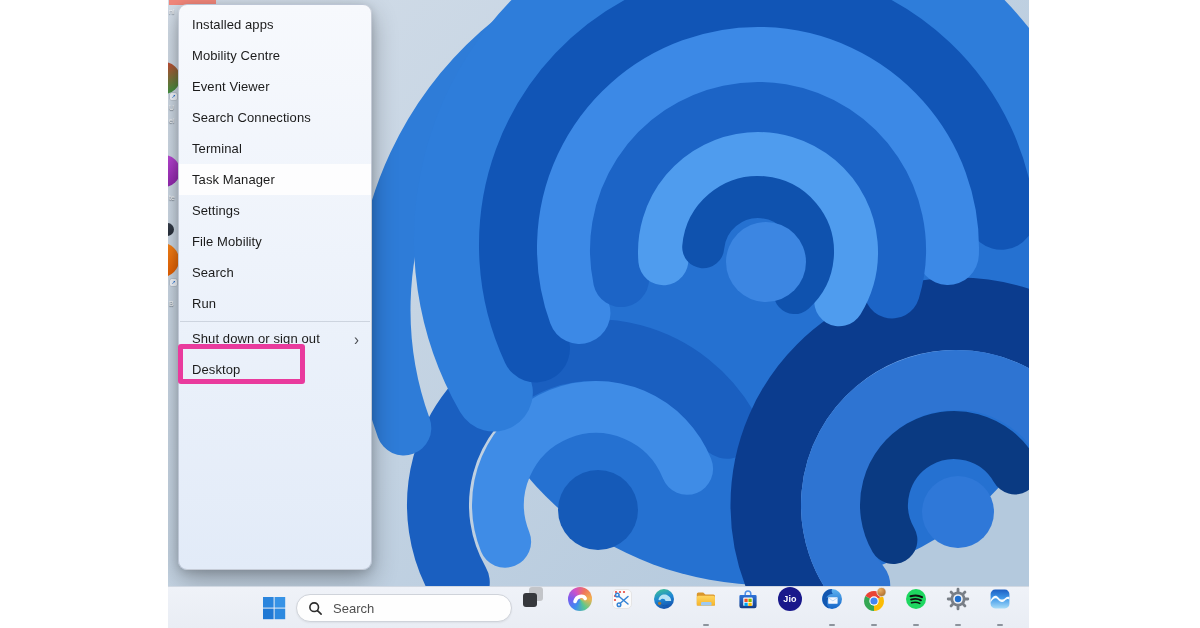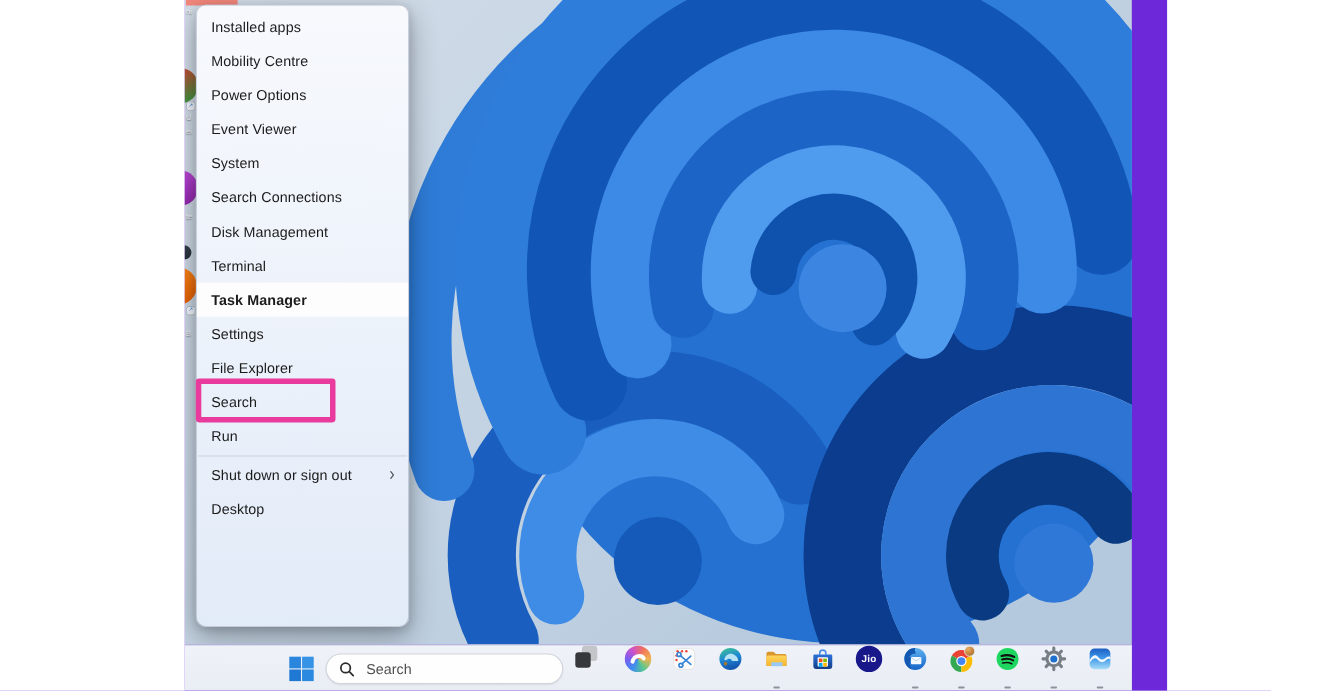--- a/index.html
+++ b/index.html
@@ -10,7 +10,7 @@
     -webkit-font-smoothing:antialiased;
   }
   
-  .screenshot{position:absolute;left:168px;top:0;width:861px;height:628px;overflow:hidden;background:#6d28d9;padding-left:32px;}
+  .screenshot{position:absolute;left:168px;top:0;width:861px;height:628px;overflow:hidden;background:#4d7c0f;}
   .wallpaper{position:absolute;left:0;top:0;width:861px;height:586px;display:block;}
 
   

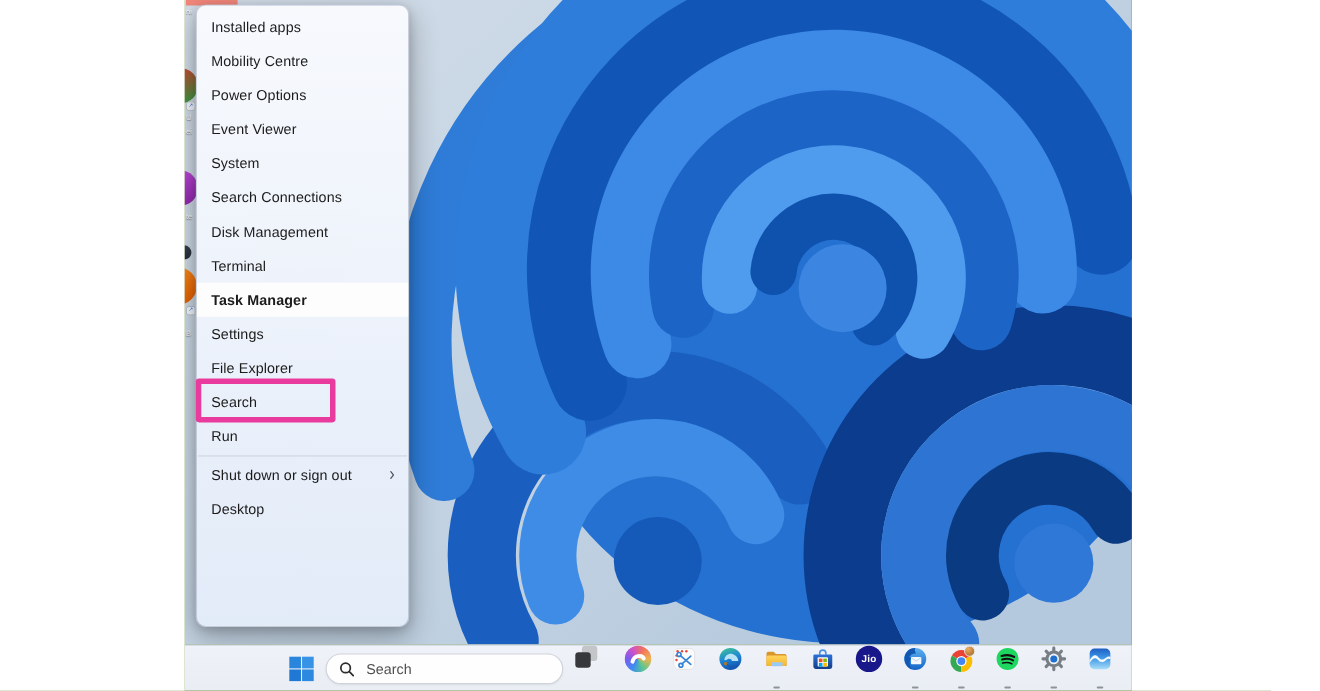--- a/index.html
+++ b/index.html
@@ -124,9 +124,6 @@
       </div>
       <div class="menu-item">
         <span>Mobility Centre</span>
-      </div>
-      <div class="menu-item">
-        <span>Power Options</span>
       </div>
       <div class="menu-item">
         <span>Event Viewer</span>

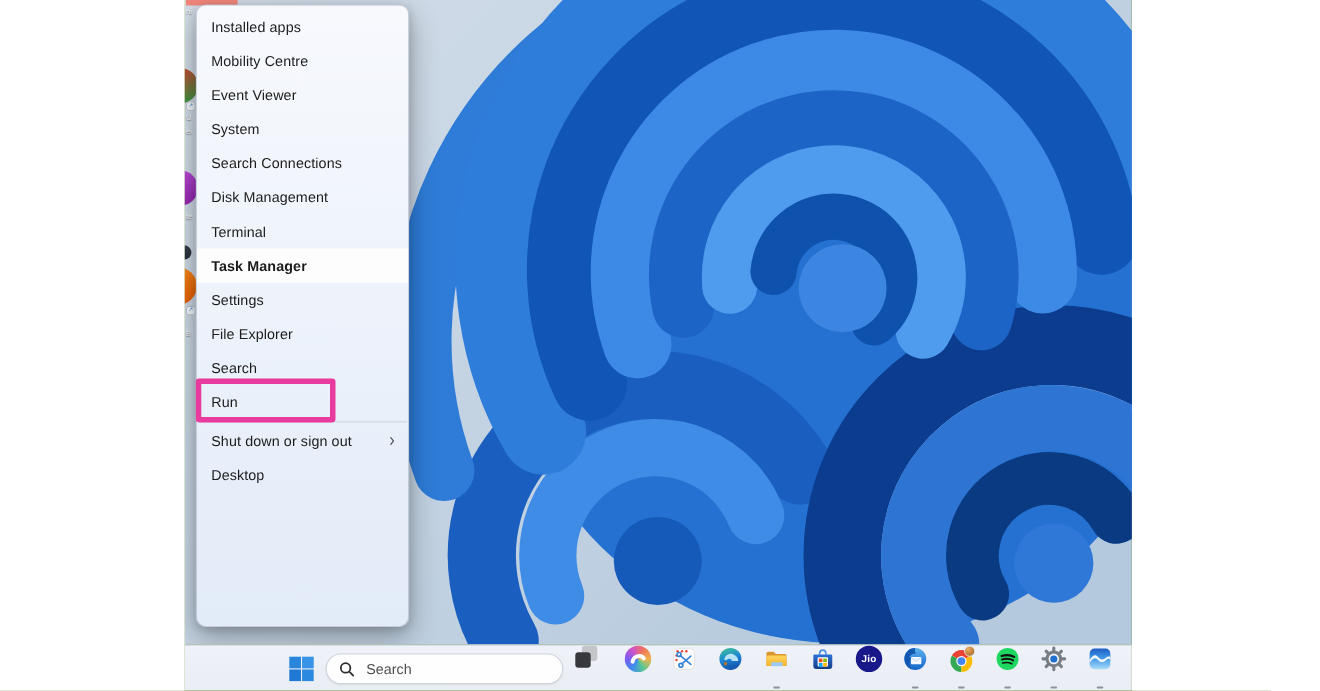--- a/index.html
+++ b/index.html
@@ -127,9 +127,6 @@
       </div>
       <div class="menu-item">
         <span>Event Viewer</span>
-      </div>
-      <div class="menu-item">
-        <span>System</span>
       </div>
       <div class="menu-item">
         <span>Search Connections</span>

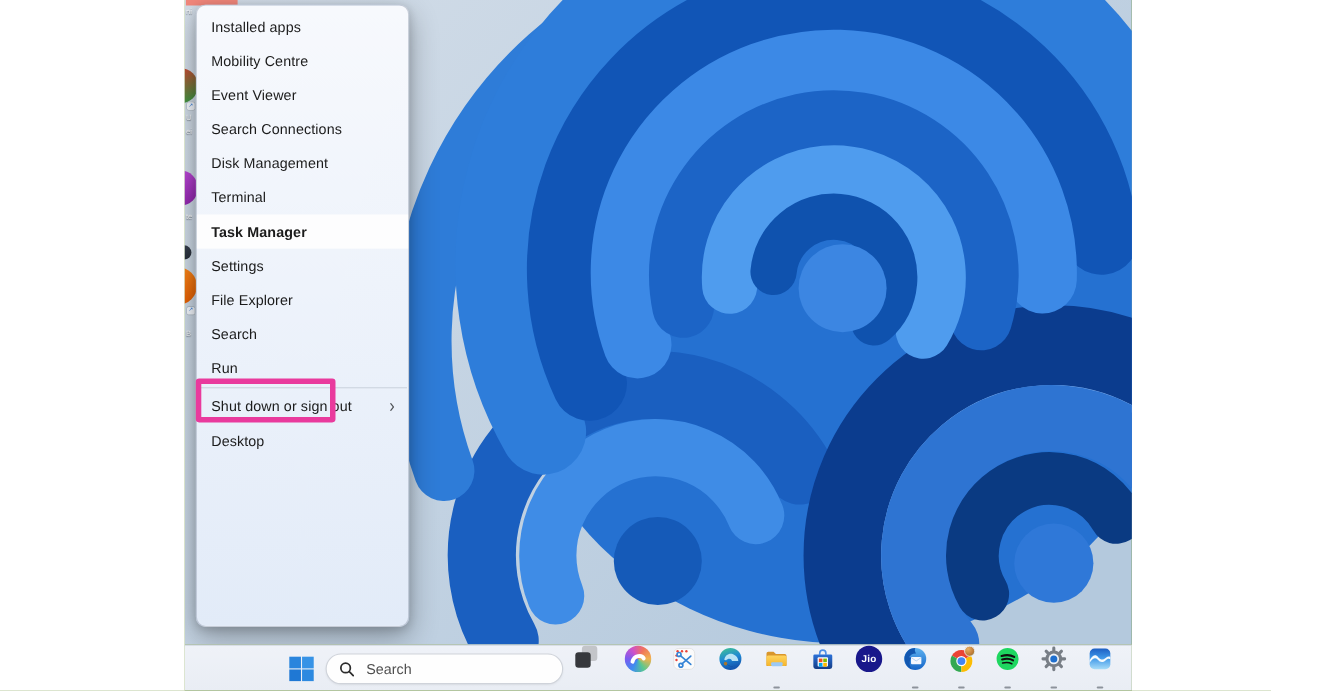--- a/index.html
+++ b/index.html
@@ -130,9 +130,6 @@
       </div>
       <div class="menu-item">
         <span>Search Connections</span>
-      </div>
-      <div class="menu-item">
-        <span>Disk Management</span>
       </div>
       <div class="menu-item">
         <span>Terminal</span>

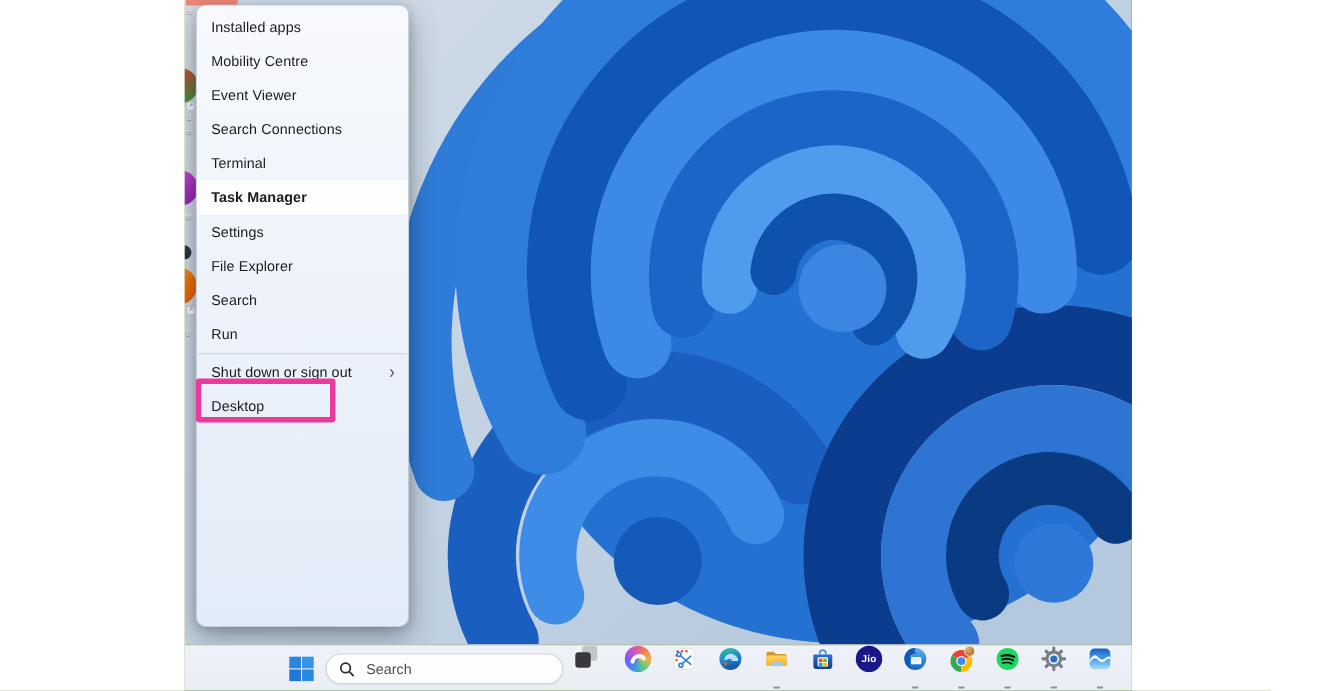--- a/index.html
+++ b/index.html
@@ -32,7 +32,7 @@
   }
   .menu-item{height:31px;display:flex;align-items:center;padding:0 12px 0 13px;
     font-size:13px;color:#1b1b1b;letter-spacing:.1px;cursor:default;position:relative;}
-  .menu-item.highlighted{background:#fdfdfe;font-weight:bold;}
+  .menu-item.highlighted{background:#fdfdfe;}
   .menu-item .chev{margin-left:auto;color:#4f5257;font-size:15px;line-height:1;transform:scaleY(1.15);}
   .menu-sep{height:1px;background:#cdd4df;margin:1.5px 1px;}
   .hl-box{position:absolute;left:-1px;top:339px;width:127px;height:40px;box-sizing:border-box;

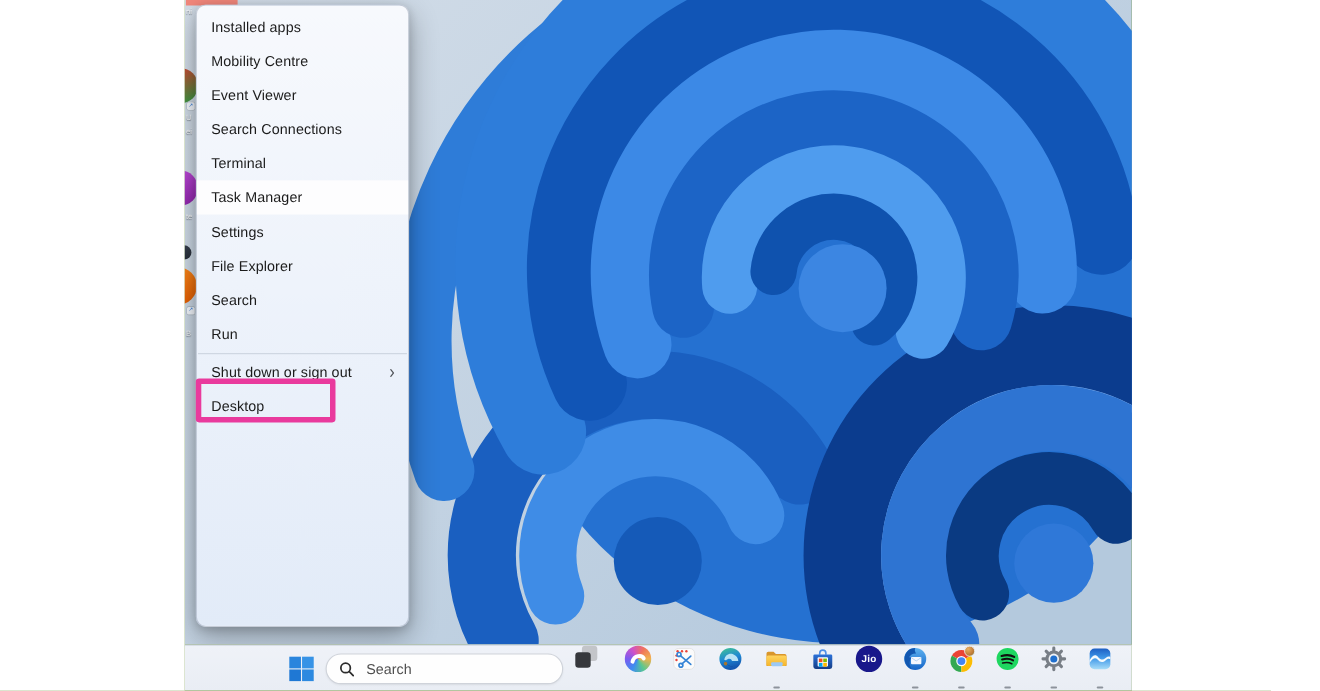--- a/index.html
+++ b/index.html
@@ -141,7 +141,7 @@
         <span>Settings</span>
       </div>
       <div class="menu-item">
-        <span>File Explorer</span>
+        <span>File Mobility</span>
       </div>
       <div class="menu-item">
         <span>Search</span>

